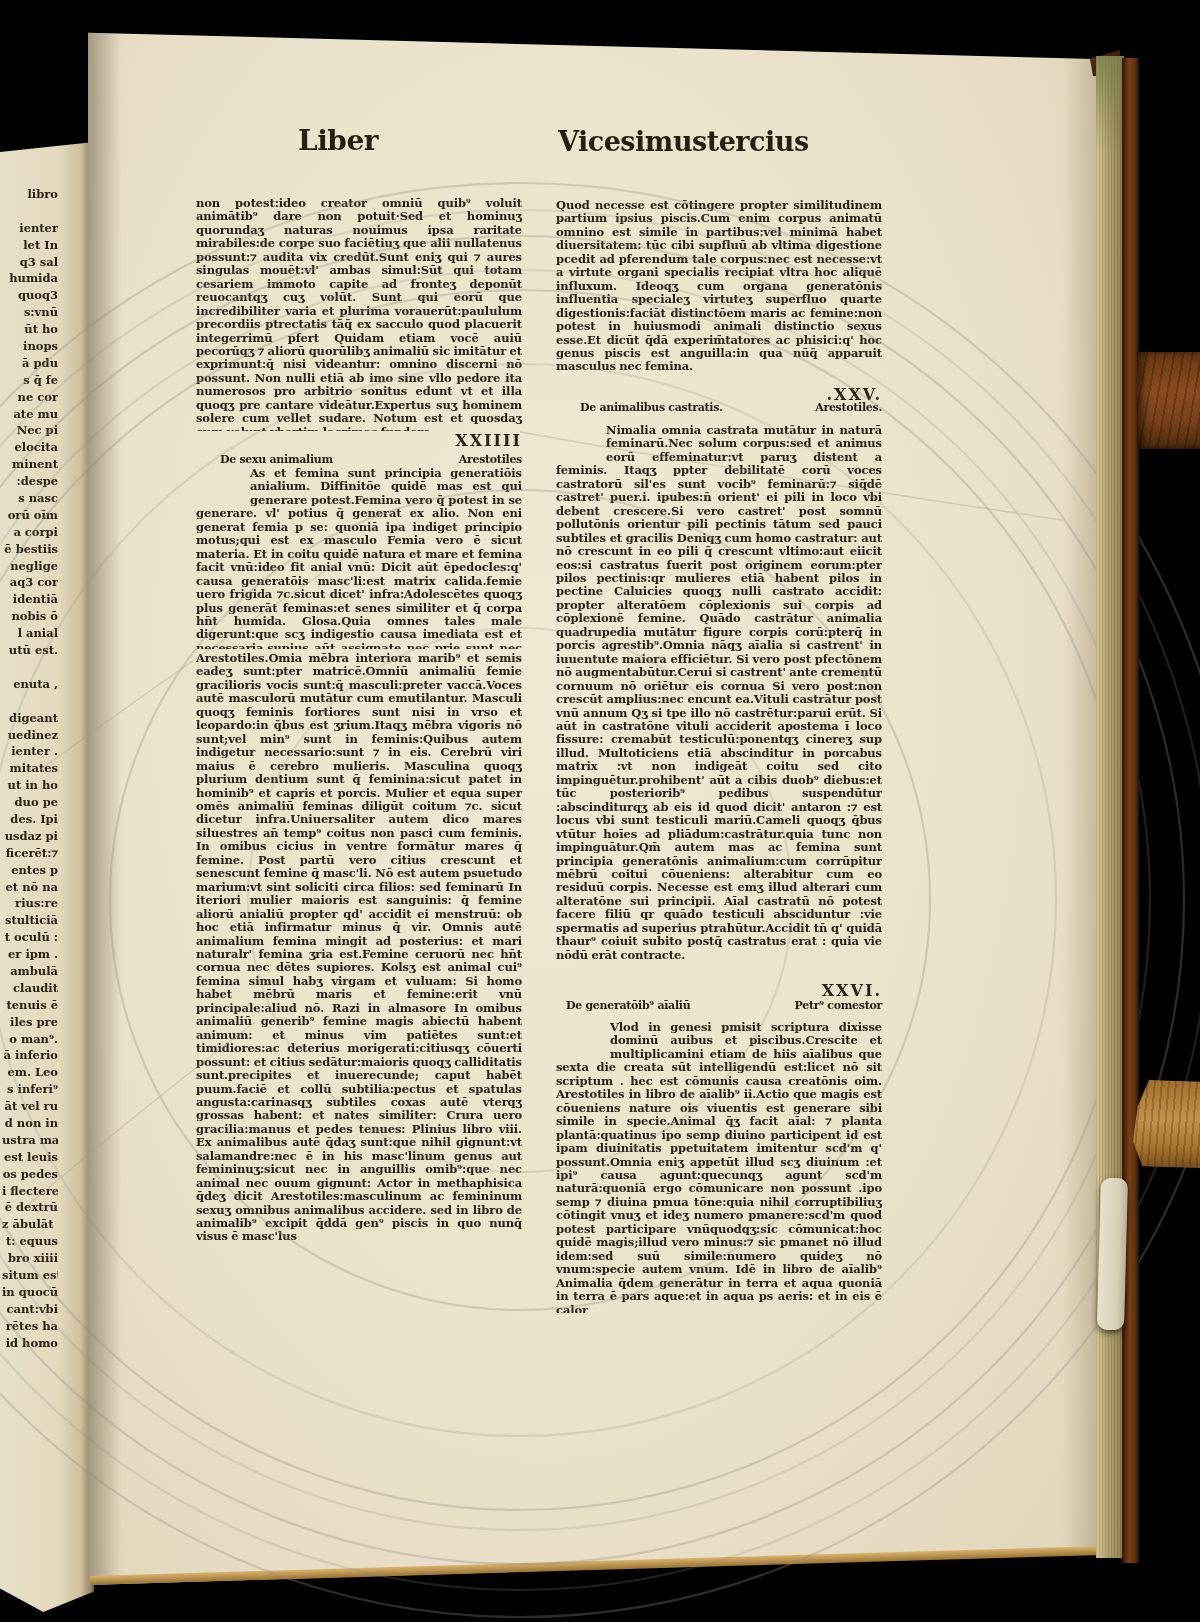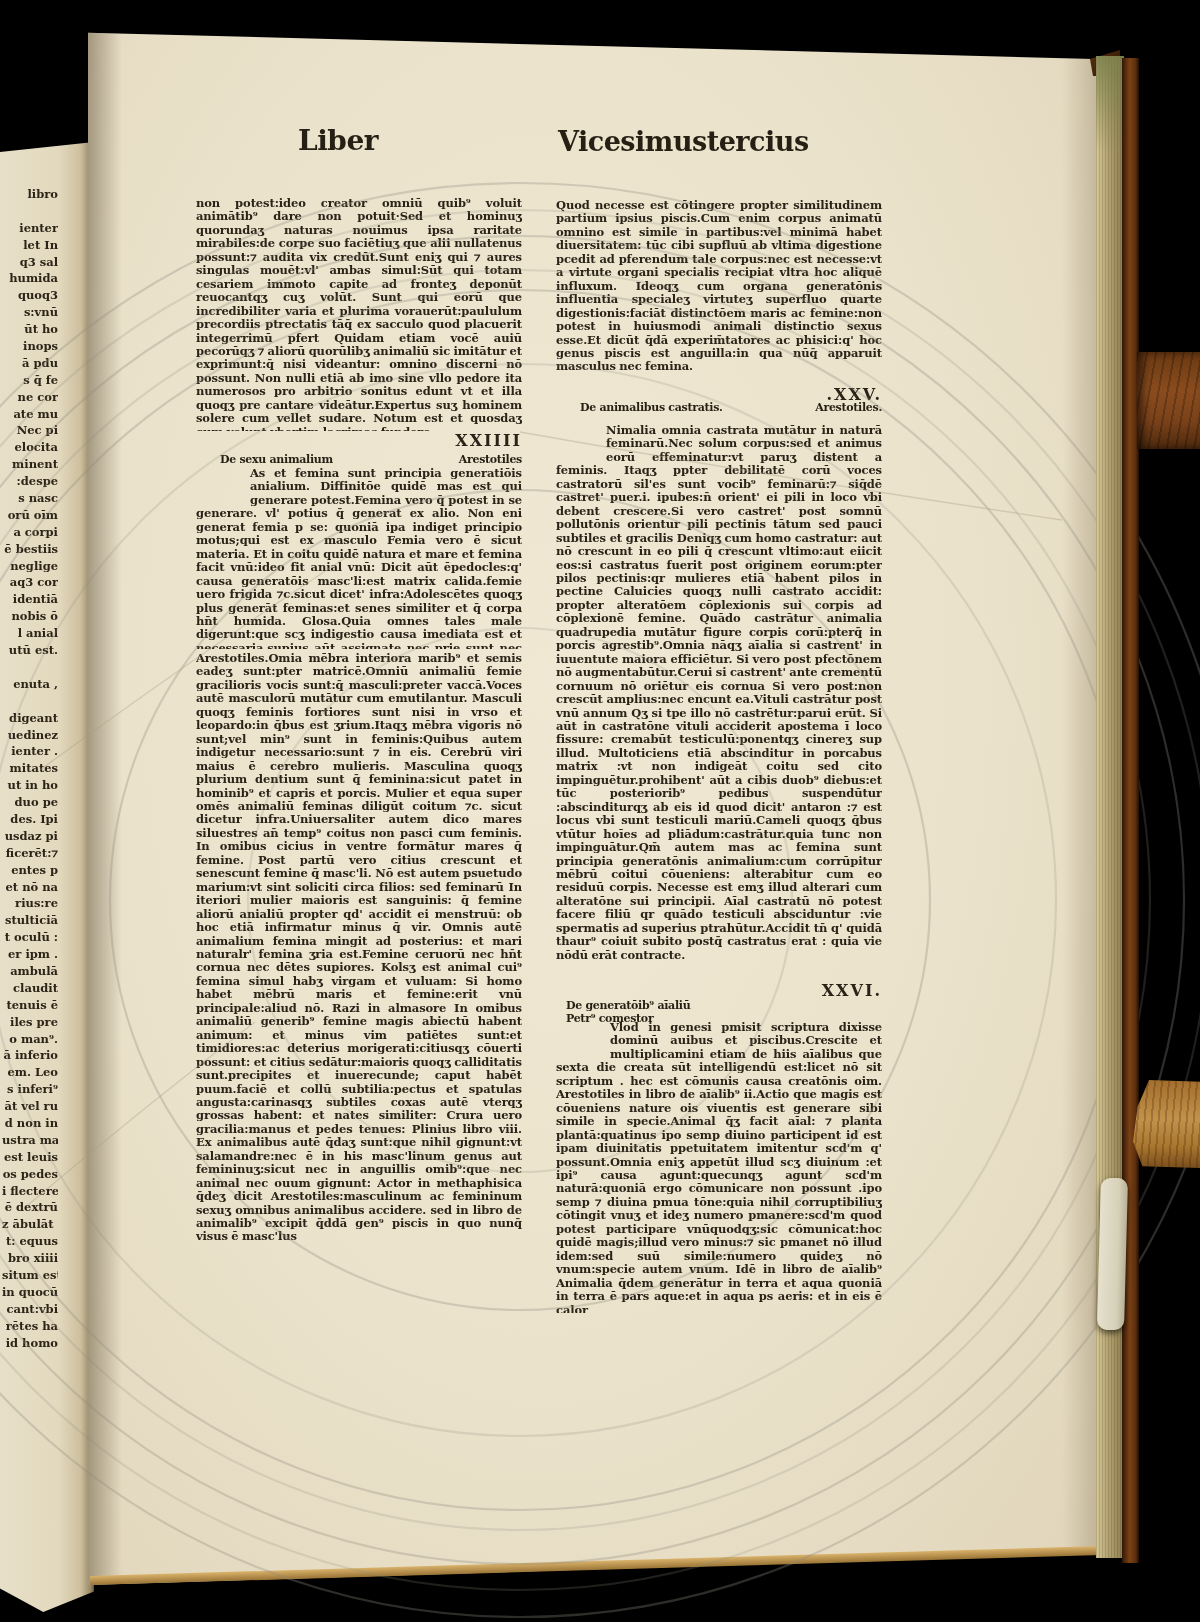--- a/index.html
+++ b/index.html
@@ -38,7 +38,7 @@
   .heading{position:absolute;width:326px;display:flex;justify-content:space-between;
     font-weight:bold;font-size:11px;color:#261f14;padding-left:24px;box-sizing:border-box;
     letter-spacing:-0.3px;white-space:nowrap;}
-  .heading.tight{padding-left:10px;flex-direction:column;}
+  .heading.tight{padding-left:10px;}
 
   
   .deckle{position:absolute;left:90px;top:1576px;width:1012px;height:9px;

